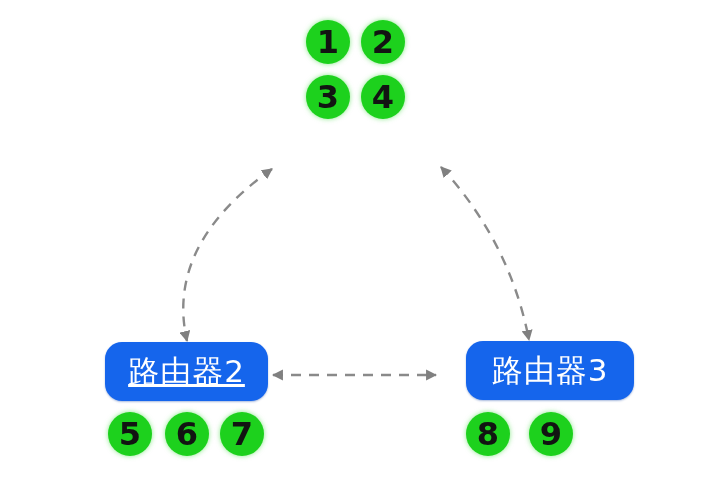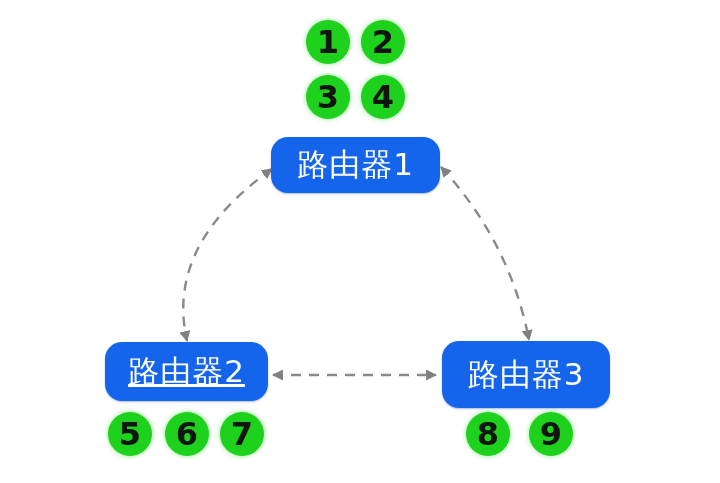--- a/index.html
+++ b/index.html
@@ -94,9 +94,6 @@
   <div class="badge" id="badge-3">3</div>
   <div class="badge" id="badge-4">4</div>
 
-  <div class="router" id="router1">
-    <span>路由器1</span>
-  </div>
   <div class="router" id="router2">
     <span>路由器2</span>
   </div>

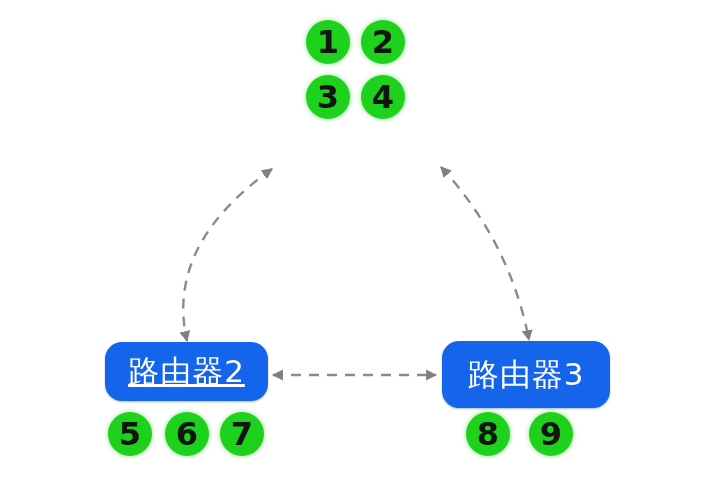--- a/index.html
+++ b/index.html
@@ -36,7 +36,7 @@
   }
   #router1 { left: 271px; top: 137px; width: 169px; height: 56px; }
   #router2 { left: 105px; top: 342px; width: 163px; height: 59px; text-decoration: underline; }
-  #router3 { left: 442px; top: 341px; width: 168px; height: 67px; text-align: right; }
+  #router3 { left: 466px; top: 341px; width: 168px; height: 59px; text-align: right; }
 
   .badge {
     position: absolute;

